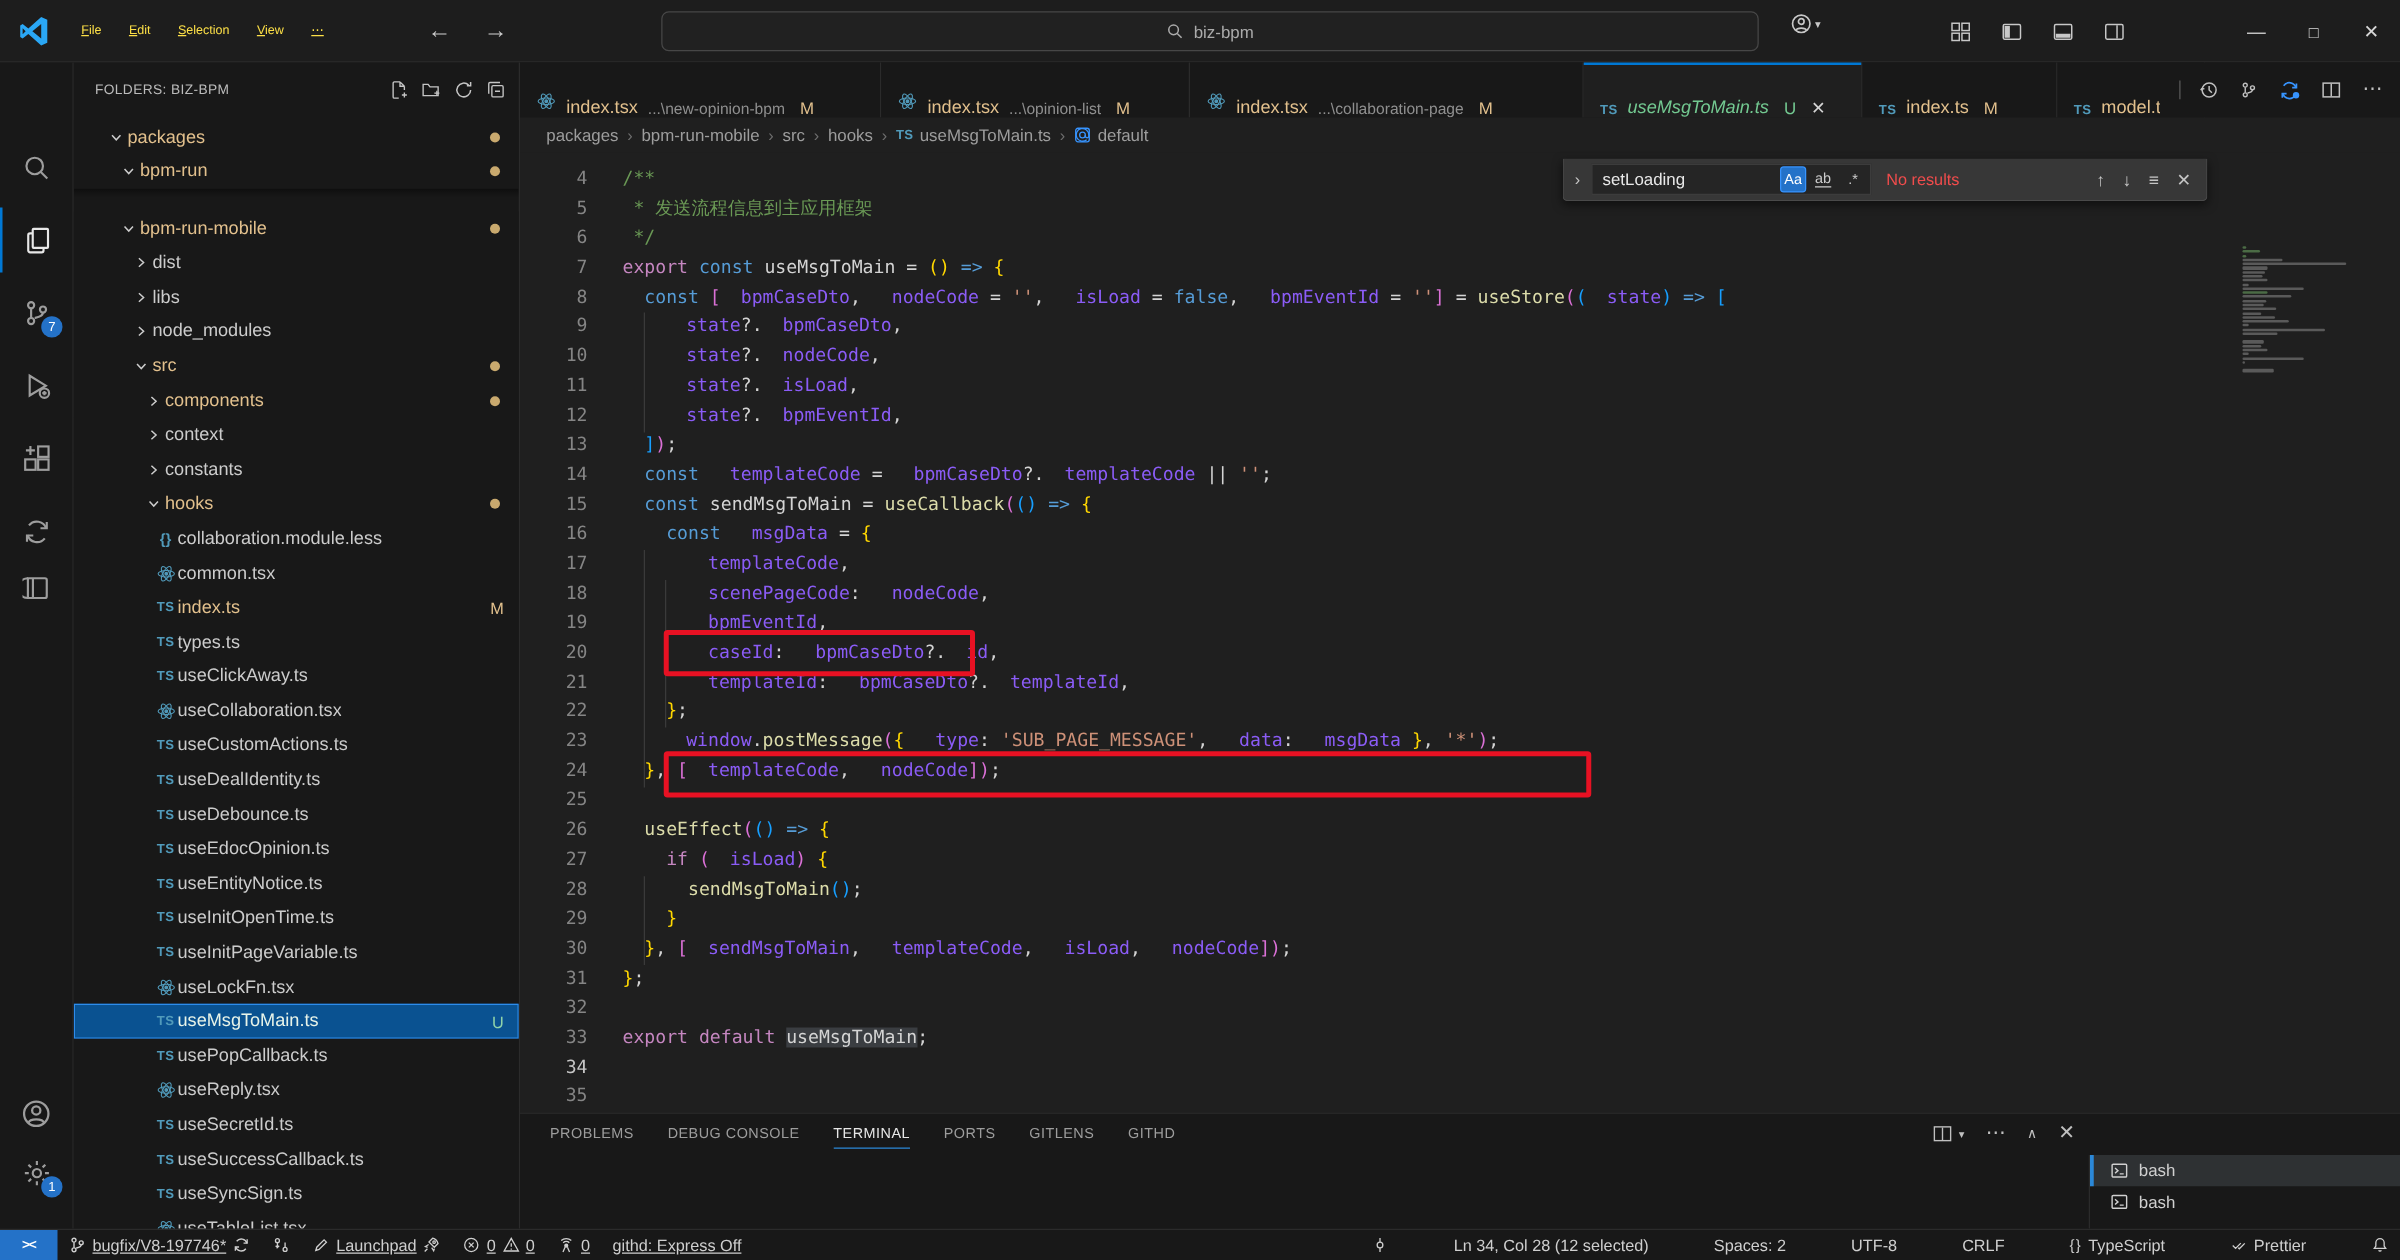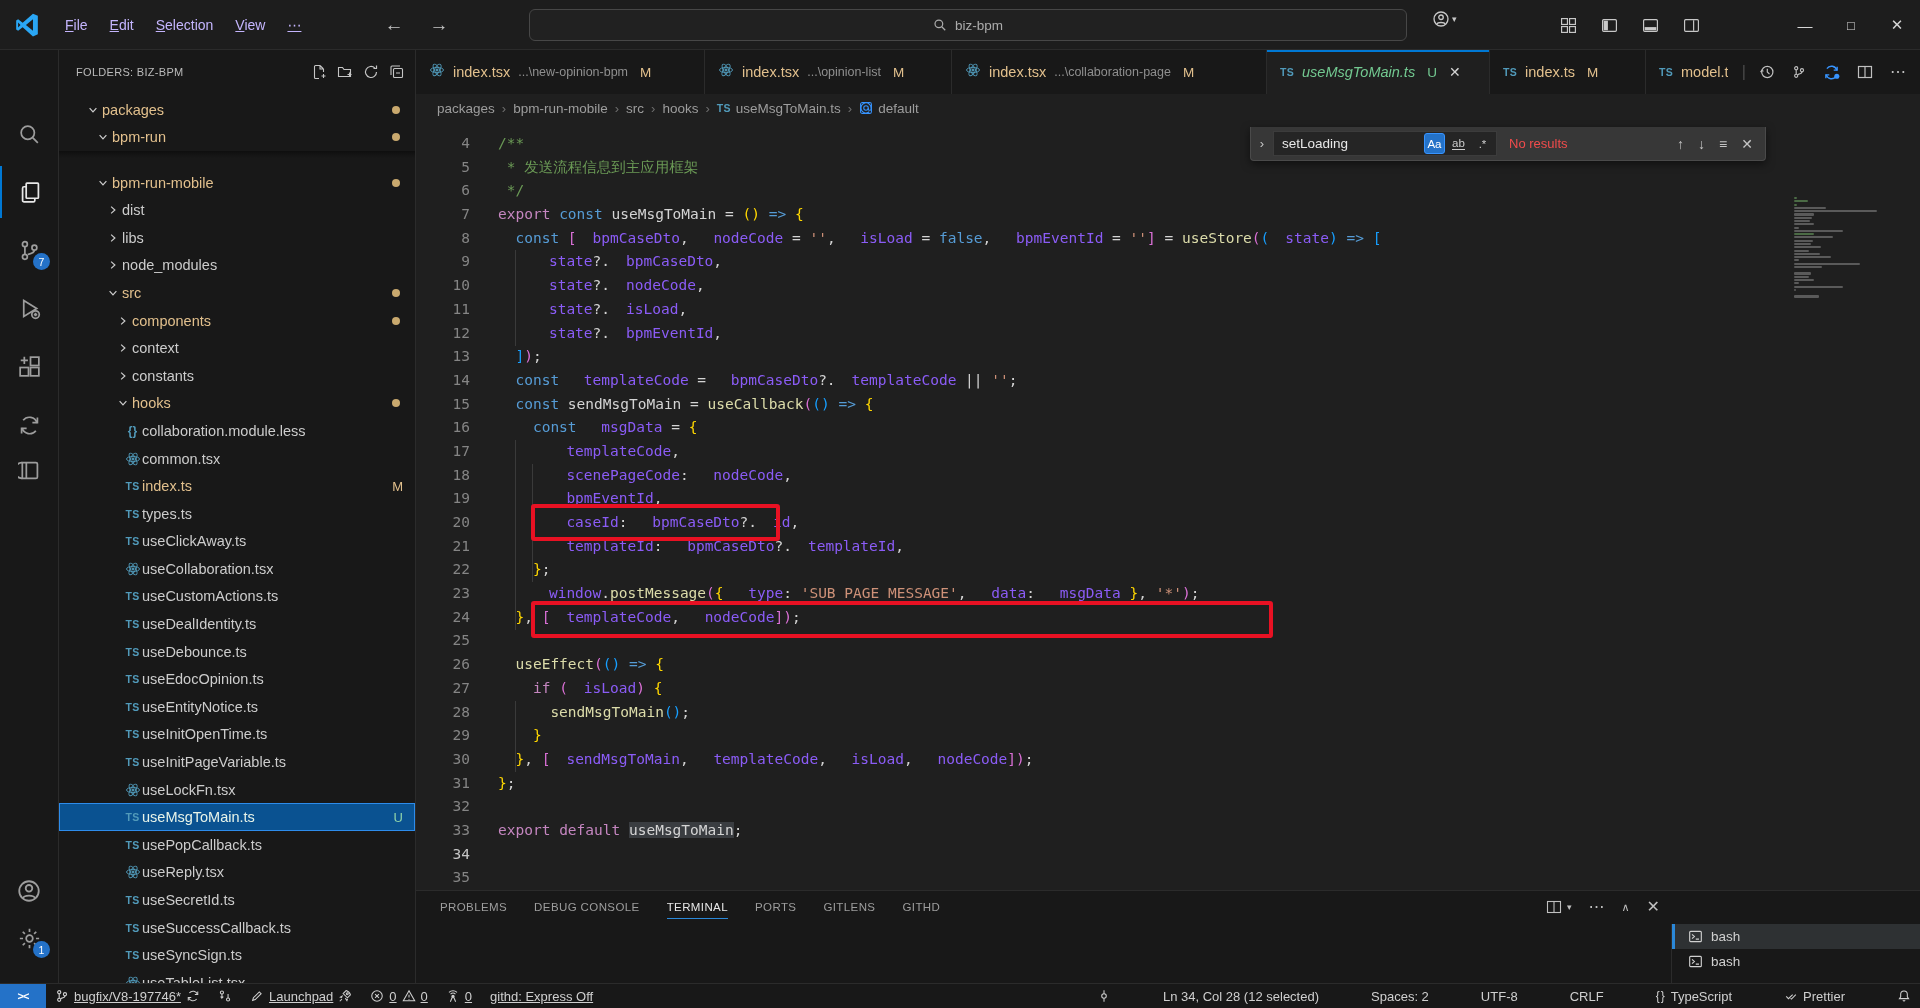--- a/index.html
+++ b/index.html
@@ -13,7 +13,7 @@
   #titlebar{position:absolute;left:0;top:0;width:1920px;height:50px;background:#1d1d1d;
     border-bottom:1px solid #2b2b2b;display:flex;align-items:center;}
   #vscode-logo{width:26px;height:26px;margin:0 14px 0 14px;}
-  .menu-item{padding:0 11px;height:30px;line-height:30px;font-size:14px;color:#c4b5fd;border-radius:5px;cursor:default;}
+  .menu-item{padding:0 11px;height:30px;line-height:30px;font-size:10px;color:#fde047;border-radius:5px;cursor:default;}
   .menu-item::first-letter{text-decoration:underline;}
   #nav-arrows{margin-left:72px;display:flex;gap:26px;font-size:19px;color:#c8c8c8;}
   #command-center{position:absolute;left:529px;top:9px;width:878px;height:32px;background:#212121;

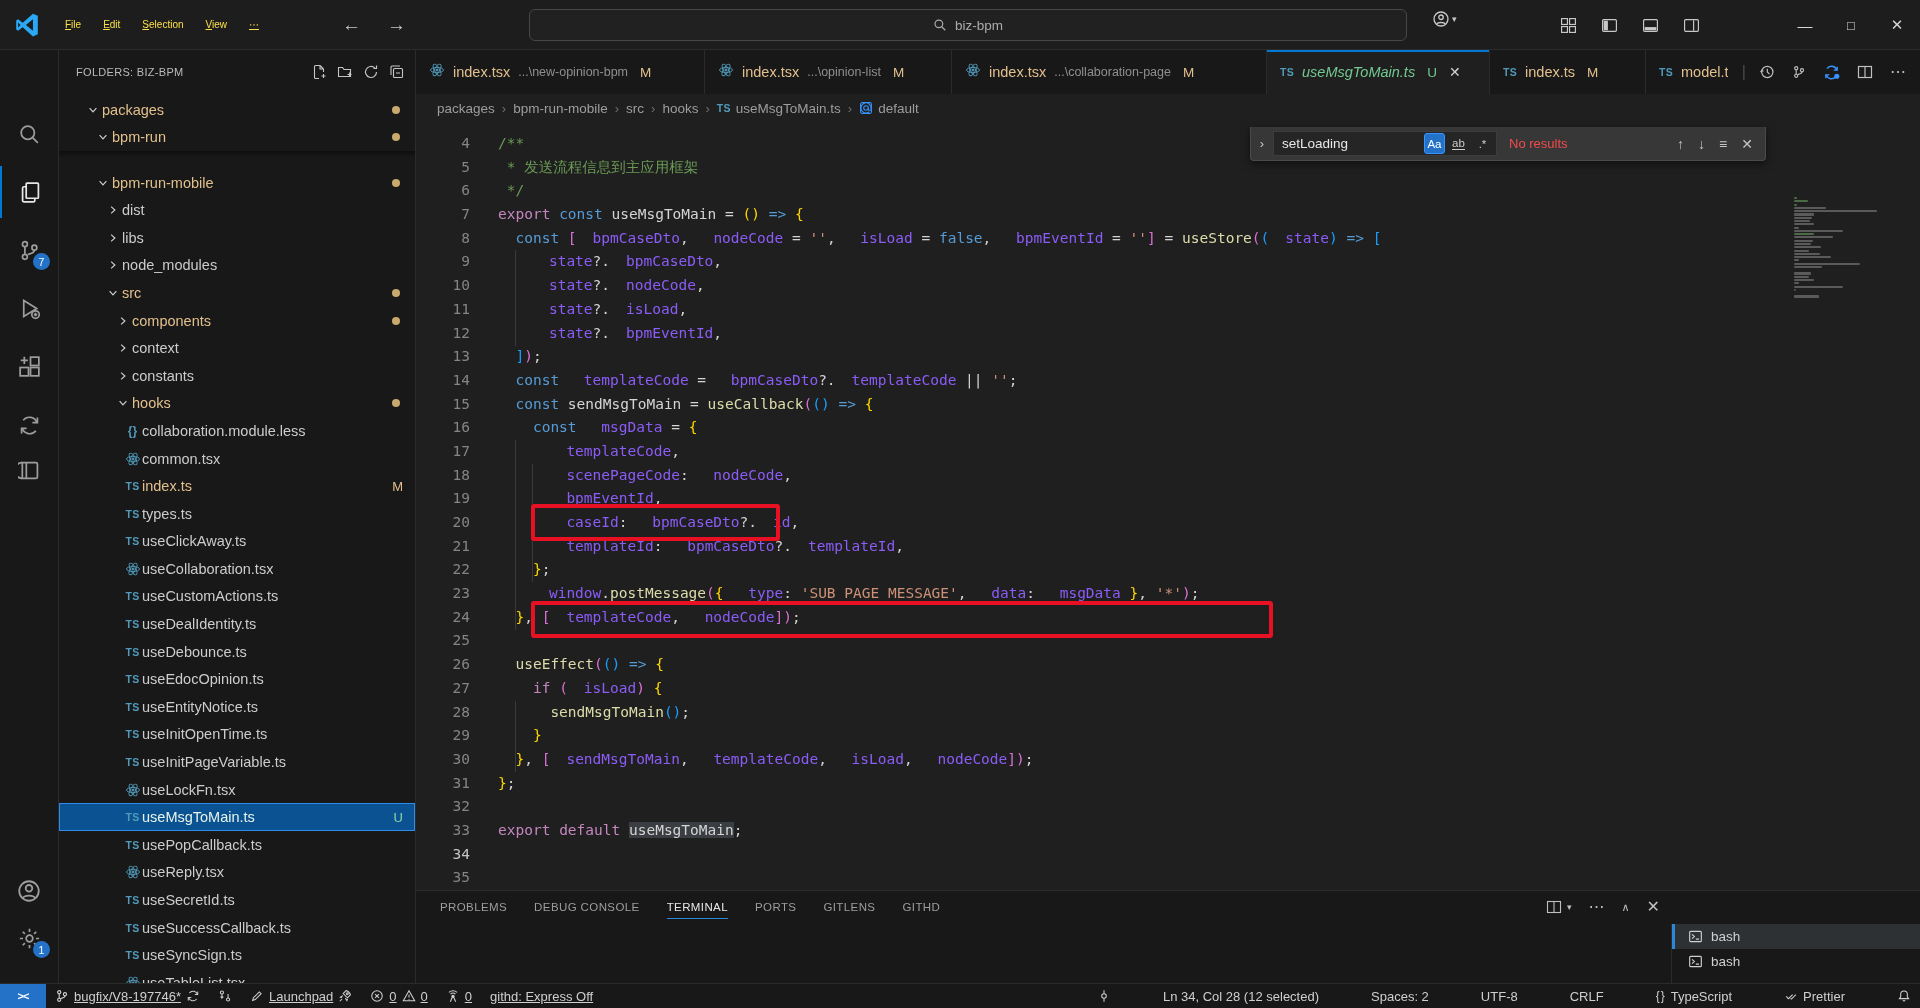--- a/index.html
+++ b/index.html
@@ -57,7 +57,7 @@
   
   #editor-group{position:absolute;left:416px;top:50px;width:1504px;height:840px;background:#1f1f1f;}
   #tabstrip{position:absolute;left:0;top:0;width:100%;height:44px;background:#181818;display:flex;}
-  .tab{height:44px;display:flex;align-items:center;padding:0 13px;border-right:1px solid #2b2b2b;
+  .tab{height:44px;display:flex;align-items:flex-end;padding:0 13px;border-right:1px solid #2b2b2b;
     background:#181818;position:relative;flex:none;}
   .tab .tlabel{font-size:14.5px;color:#e2c08d;margin-left:8px;white-space:nowrap;}
   .tab .tdesc{font-size:12.5px;color:#8f8f8f;margin-left:8px;white-space:nowrap;}

